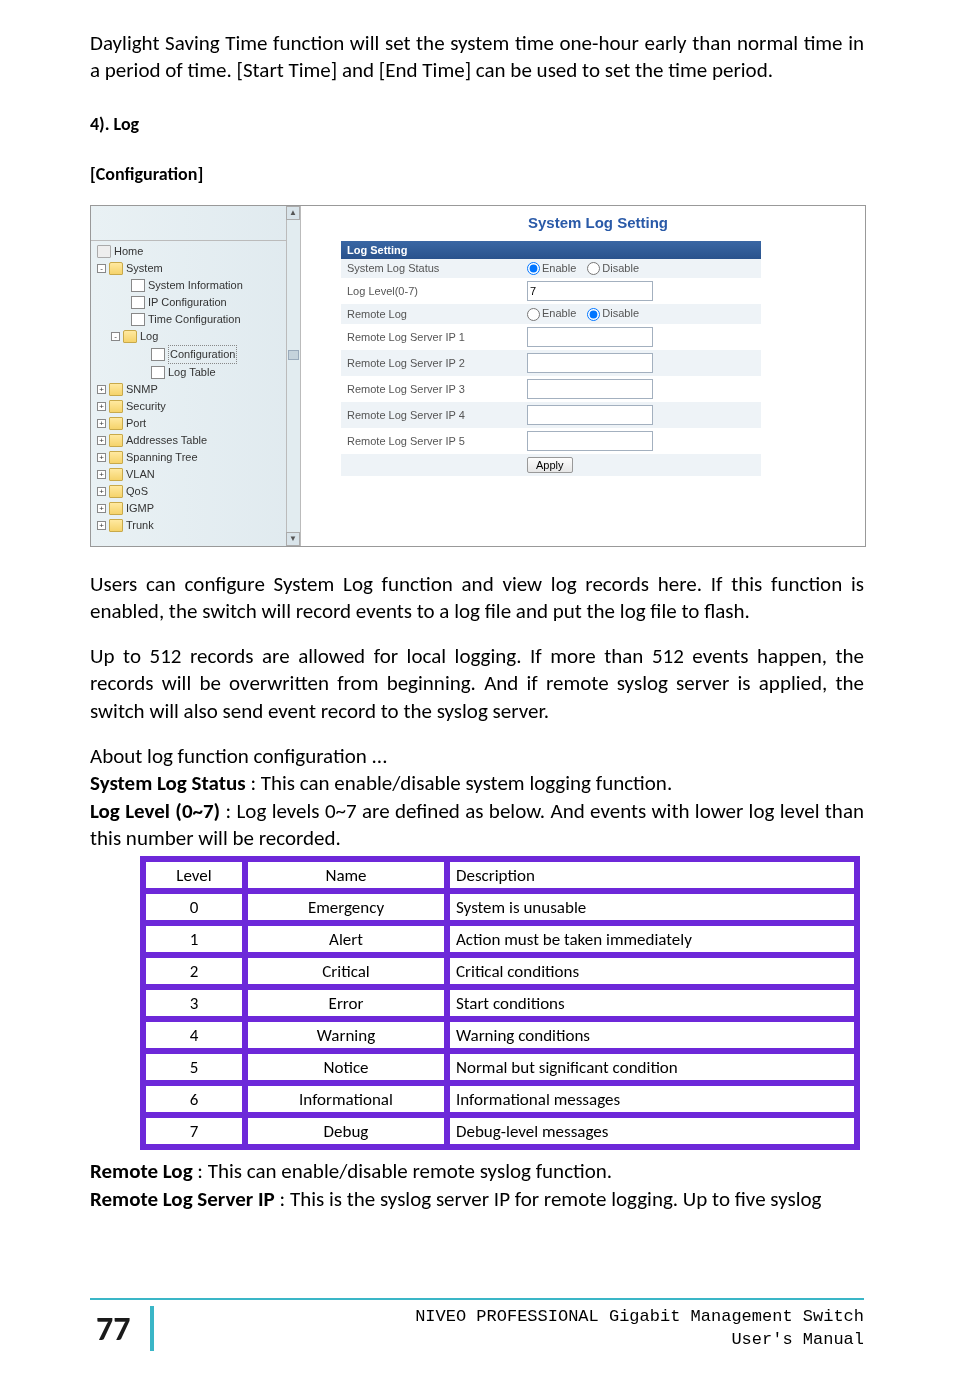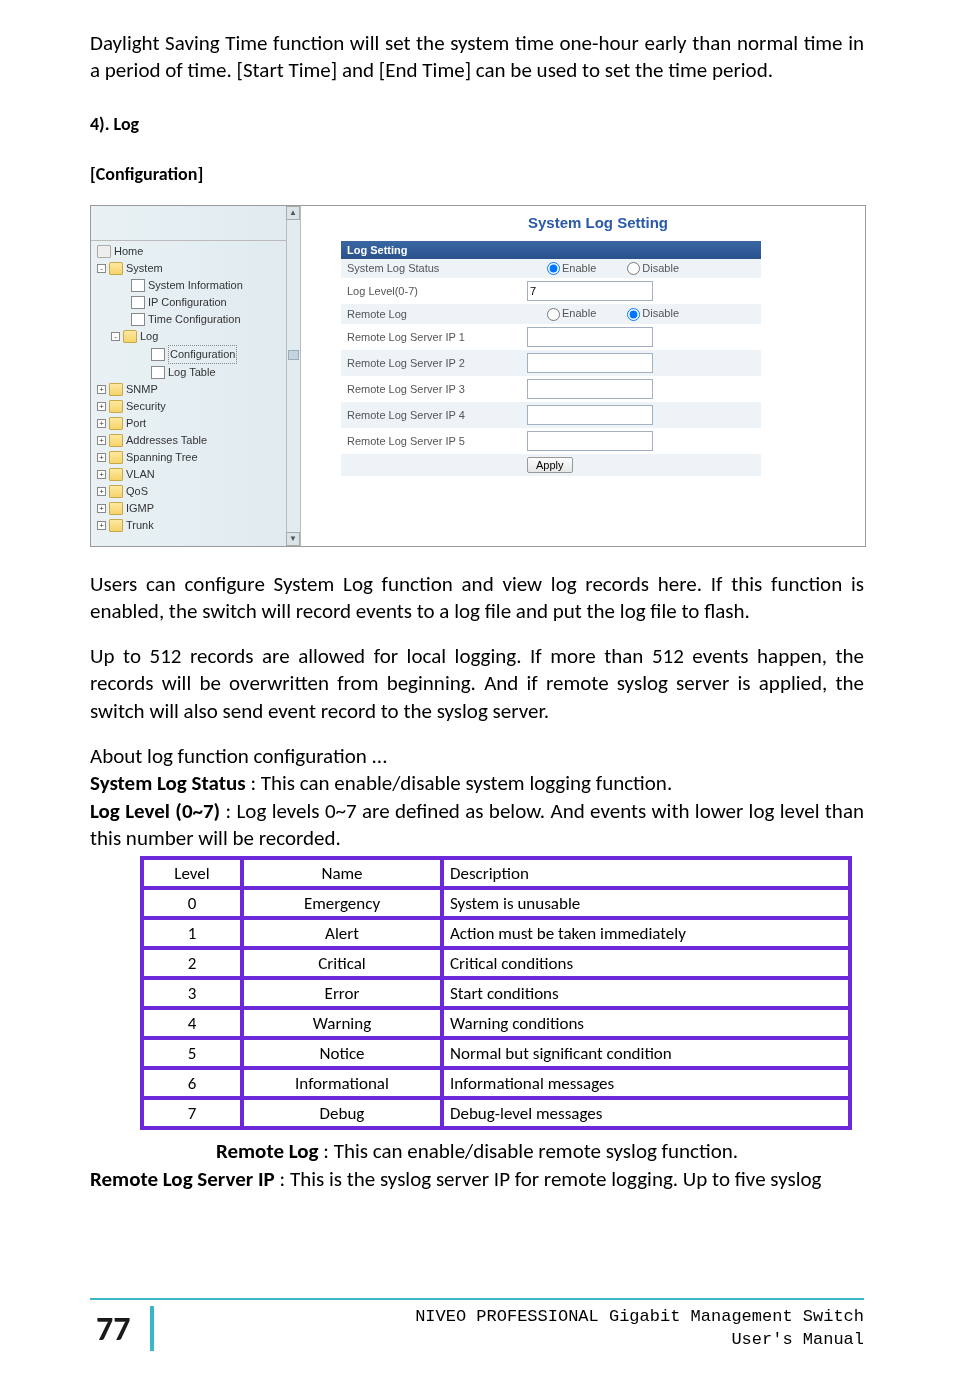--- a/index.html
+++ b/index.html
@@ -174,7 +174,6 @@
   .radio-group label {
     margin-right: 8px;
     color: #555;
-    margin-left: 20px;
   }
   .radio-group input {
     vertical-align: middle;

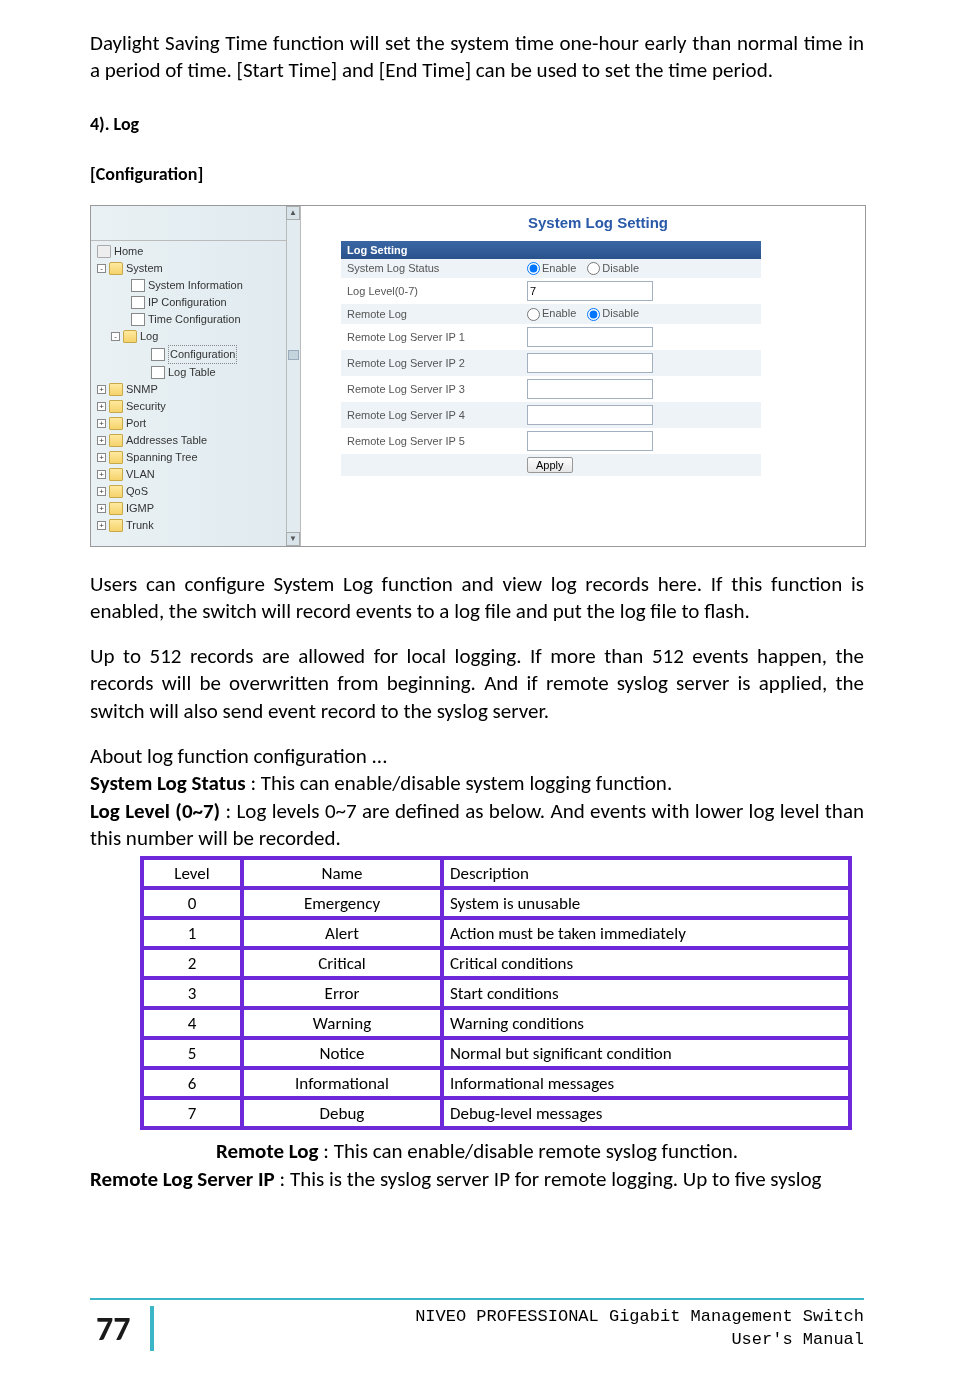--- a/index.html
+++ b/index.html
@@ -195,7 +195,7 @@
     font-size: 17px;
   }
   .levels-table th, .levels-table td {
-    border: 4px solid #6d28d9;
+    border: 6px solid #6d28d9;
     padding: 0 8px;
     height: 26px;
     vertical-align: middle;

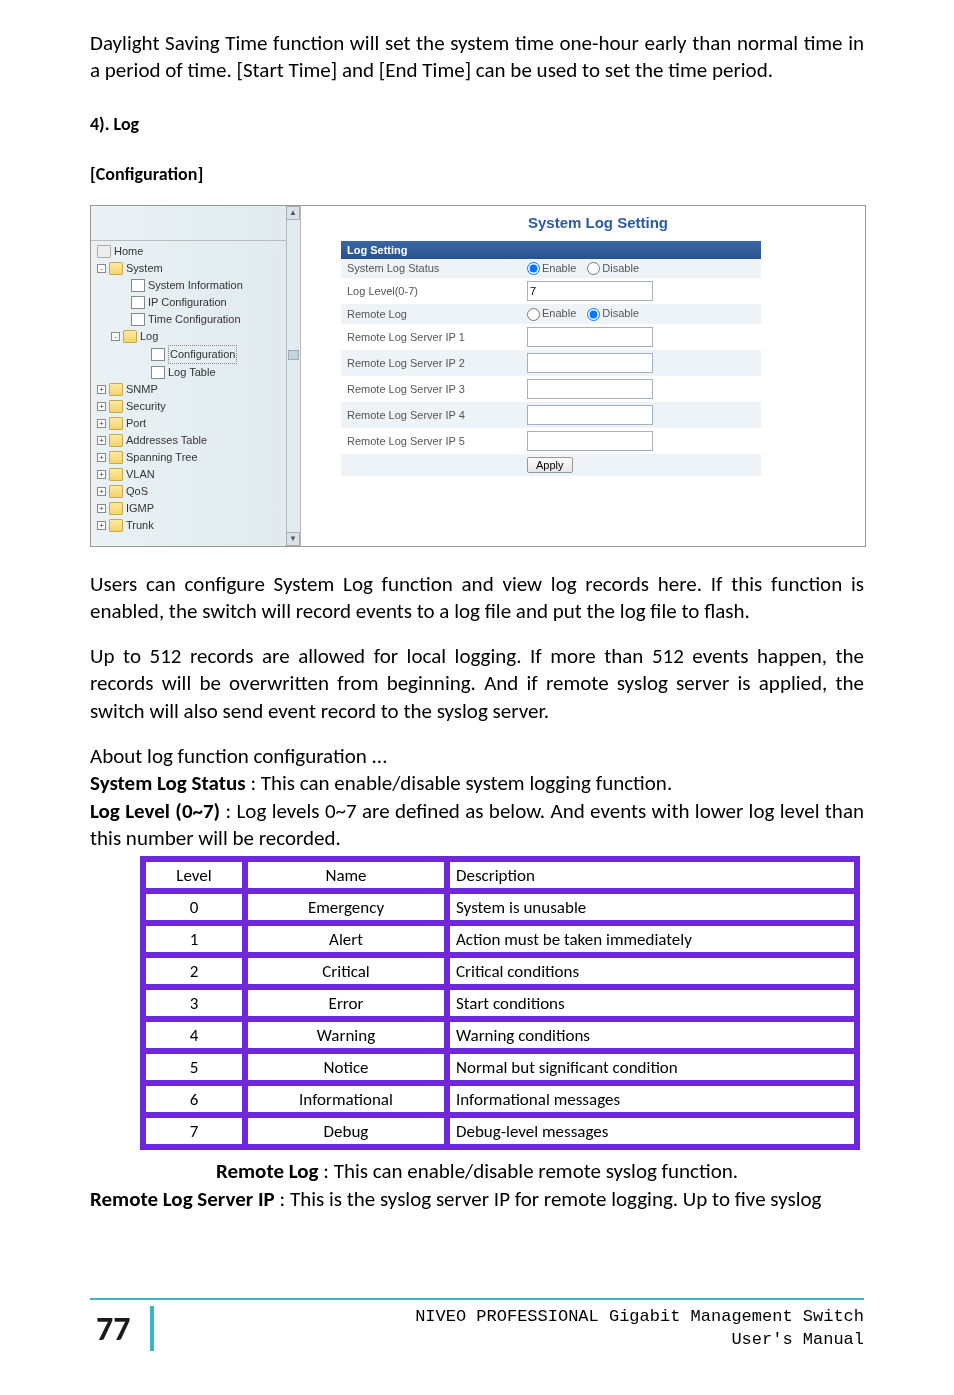--- a/index.html
+++ b/index.html
@@ -451,7 +451,7 @@
       </tbody>
   </table>
 
-  <div class="body-text" style="margin-bottom:0; text-align:center;">
+  <div class="body-text" style="margin-bottom:0; text-align:left;">
     <b>Remote Log</b><span> : This can enable/disable remote syslog function.</span>
   </div>
   <div class="body-text" style="margin-bottom:0;">

